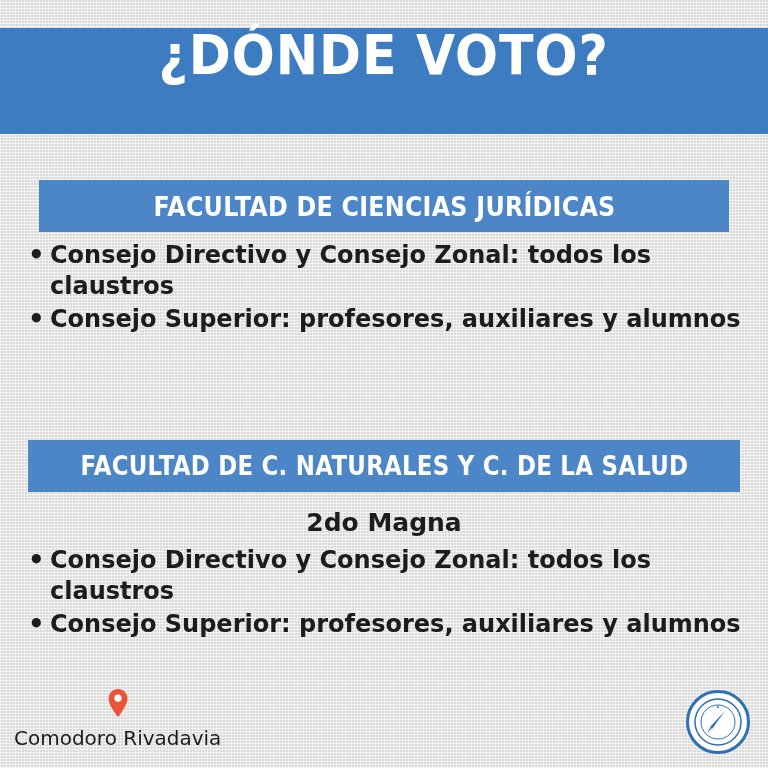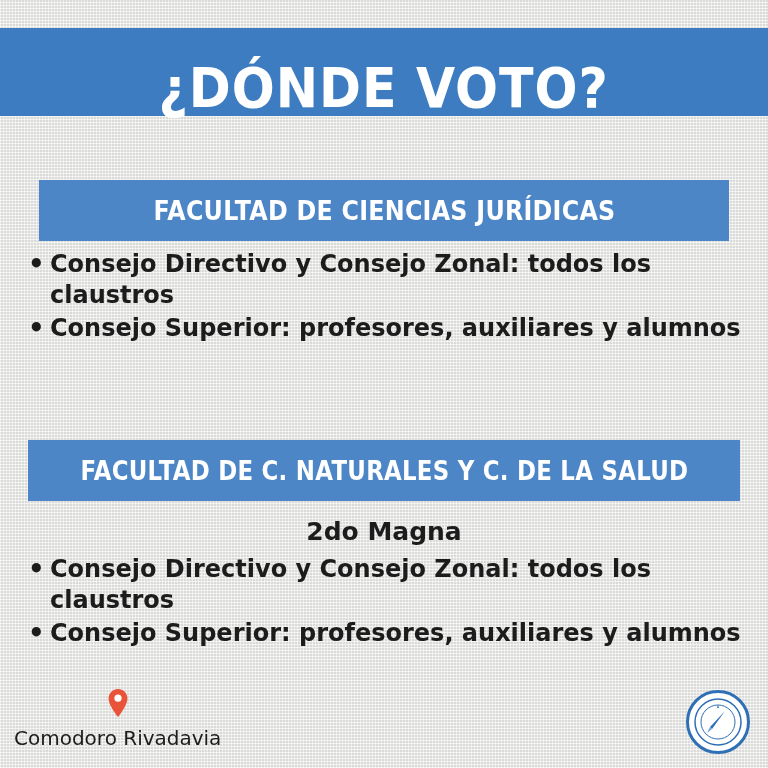--- a/index.html
+++ b/index.html
@@ -31,10 +31,10 @@
     left: 0;
     top: 28px;
     width: 768px;
-    height: 88px;
+    height: 106px;
     background: #3d7cc0;
     display: flex;
-    align-items: flex-end;
+    align-items: flex-start;
     justify-content: center;
   }
   .title-text {

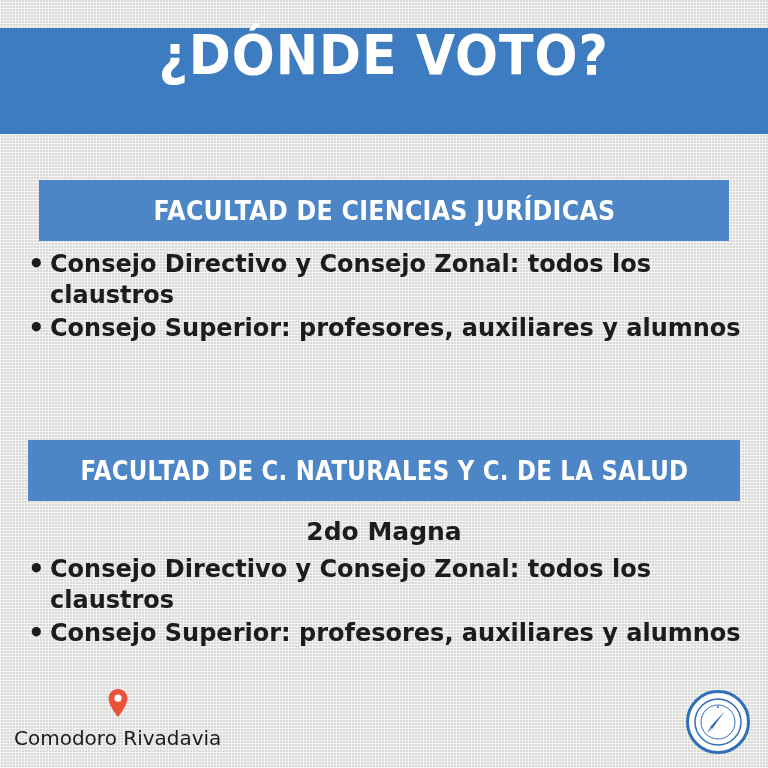--- a/index.html
+++ b/index.html
@@ -63,7 +63,7 @@
     display: flex;
     align-items: center;
     justify-content: center;
-    height: 61px;
+    height: 52px;
   }
   #section-0 .section-banner { width: 690px; }
   #section-1 .section-banner { width: 712px; }

